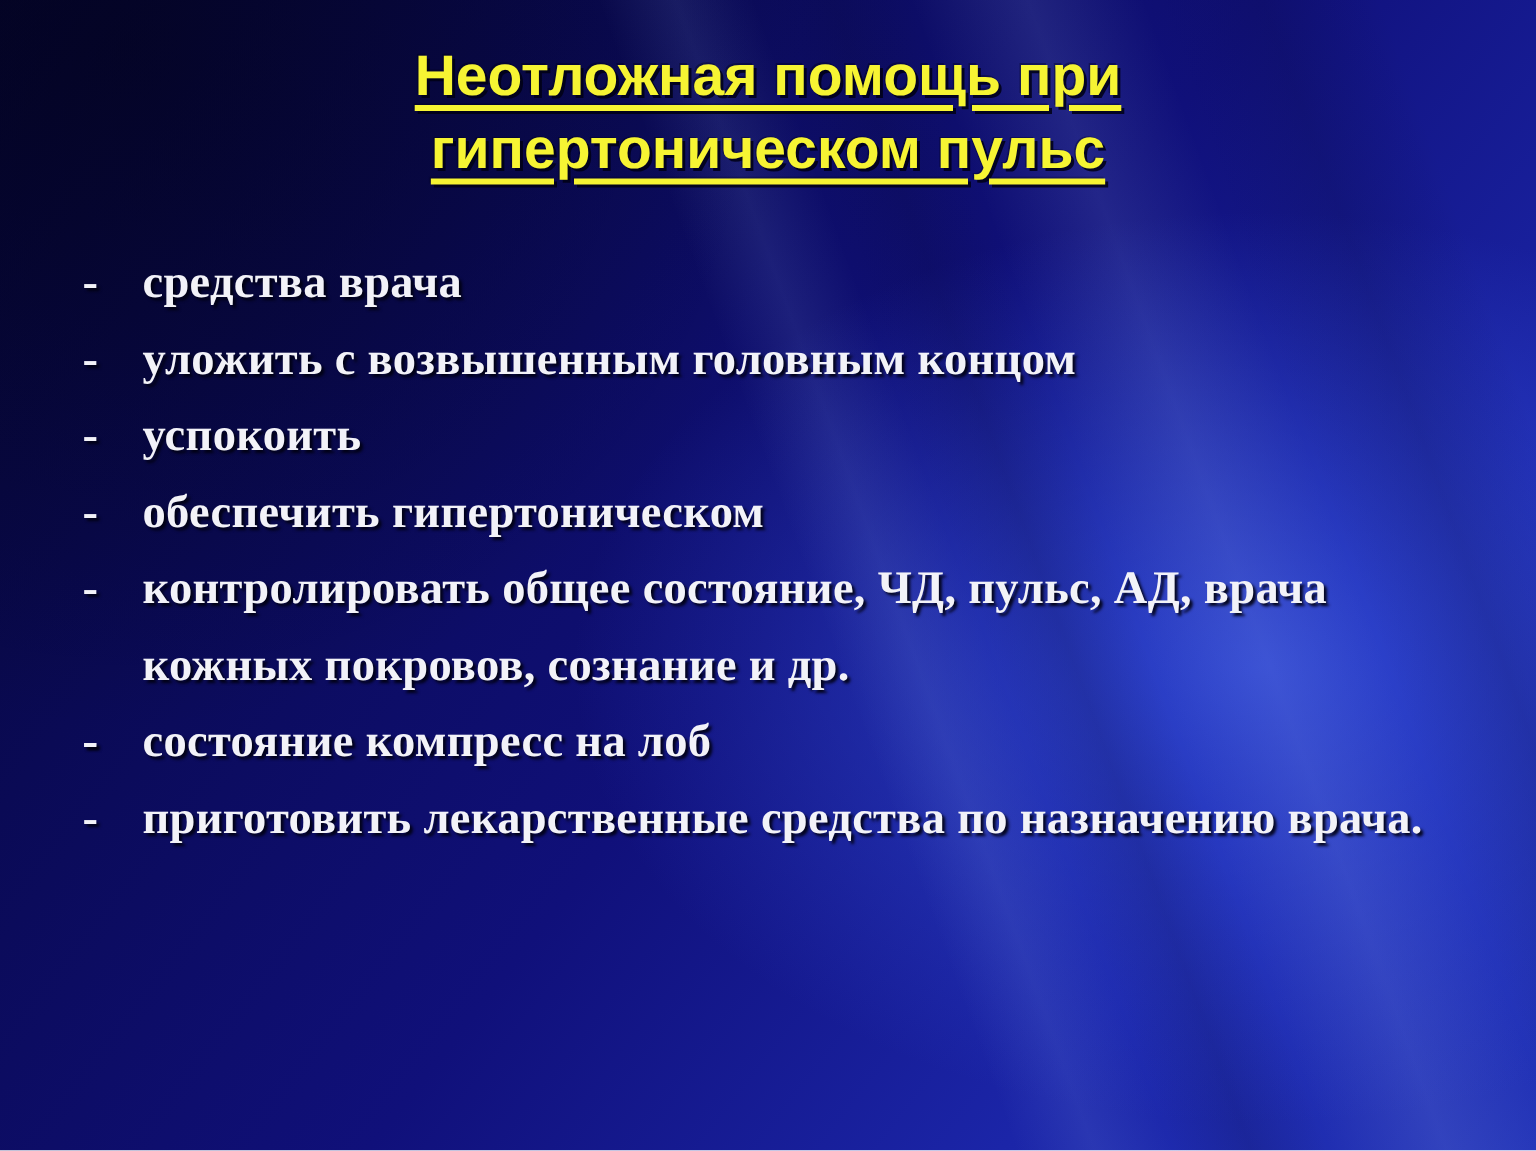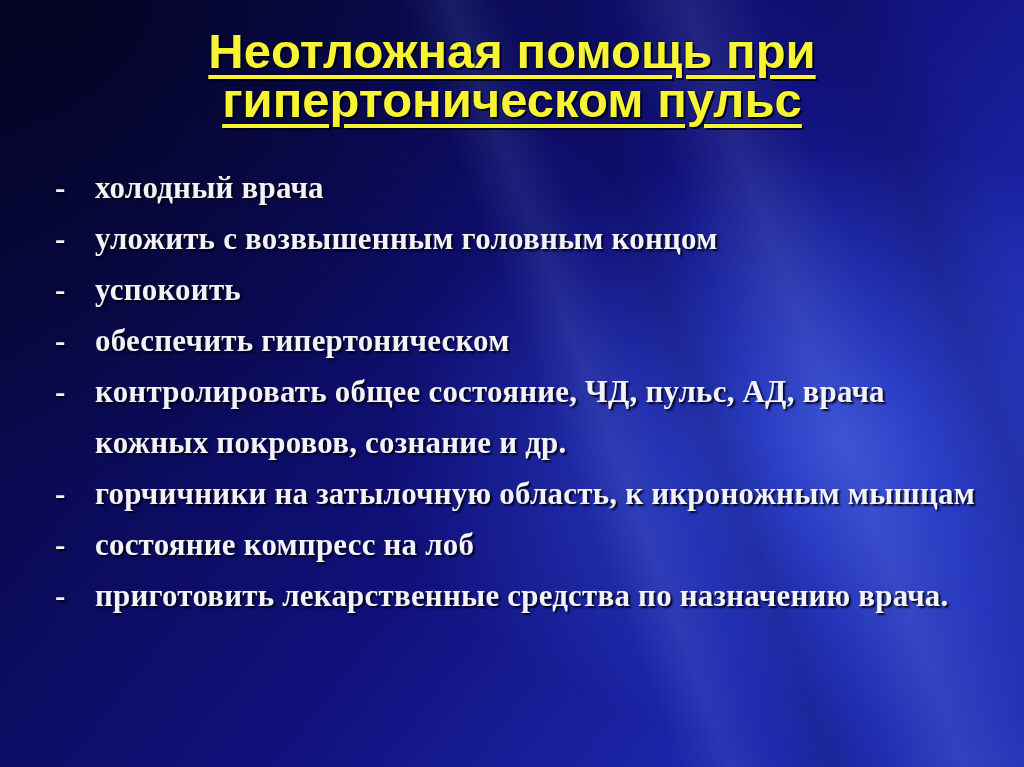--- a/index.html
+++ b/index.html
@@ -49,7 +49,7 @@
     text-align: center;
     font-family: "Liberation Sans", sans-serif;
     font-weight: bold;
-    font-size: 49px;
+    font-size: 38px;
     line-height: 49px;
     color: var(--title-color);
     text-shadow: 2px 2px 0 rgba(0,0,20,0.85), -1px -1px 0 rgba(0,0,20,0.35);

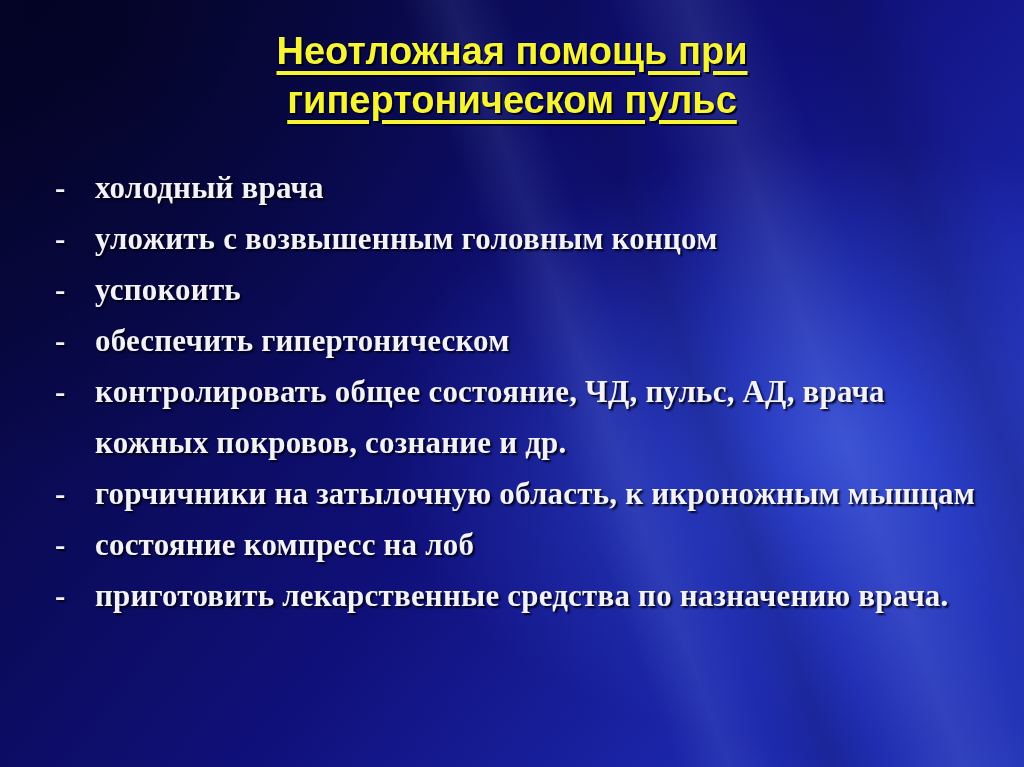--- a/index.html
+++ b/index.html
@@ -95,7 +95,7 @@
   <ul class="bullets">
     <li>
       <span class="dash">-</span>
-      <span>холодный врача</span>
+      <span>средства врача</span>
     </li>
     <li>
       <span class="dash">-</span>

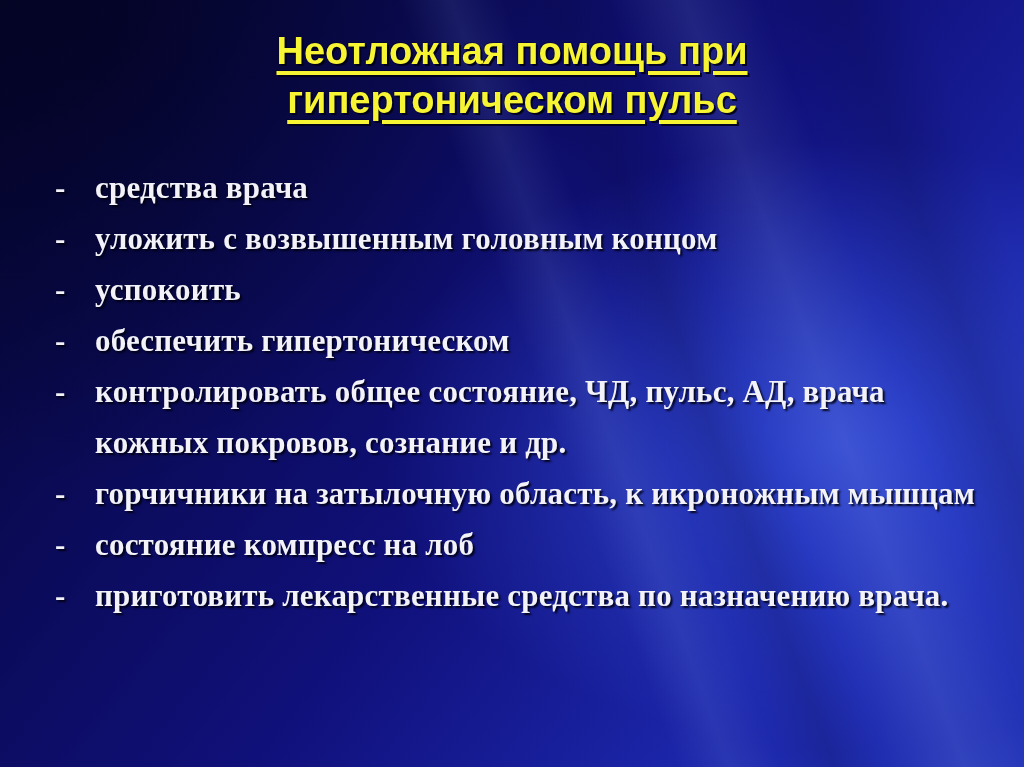--- a/index.html
+++ b/index.html
@@ -115,7 +115,6 @@
     </li>
     <li>
       <span class="dash">-</span>
-      <span>горчичники на затылочную область, к икроножным мышцам</span>
     </li>
     <li>
       <span class="dash">-</span>

